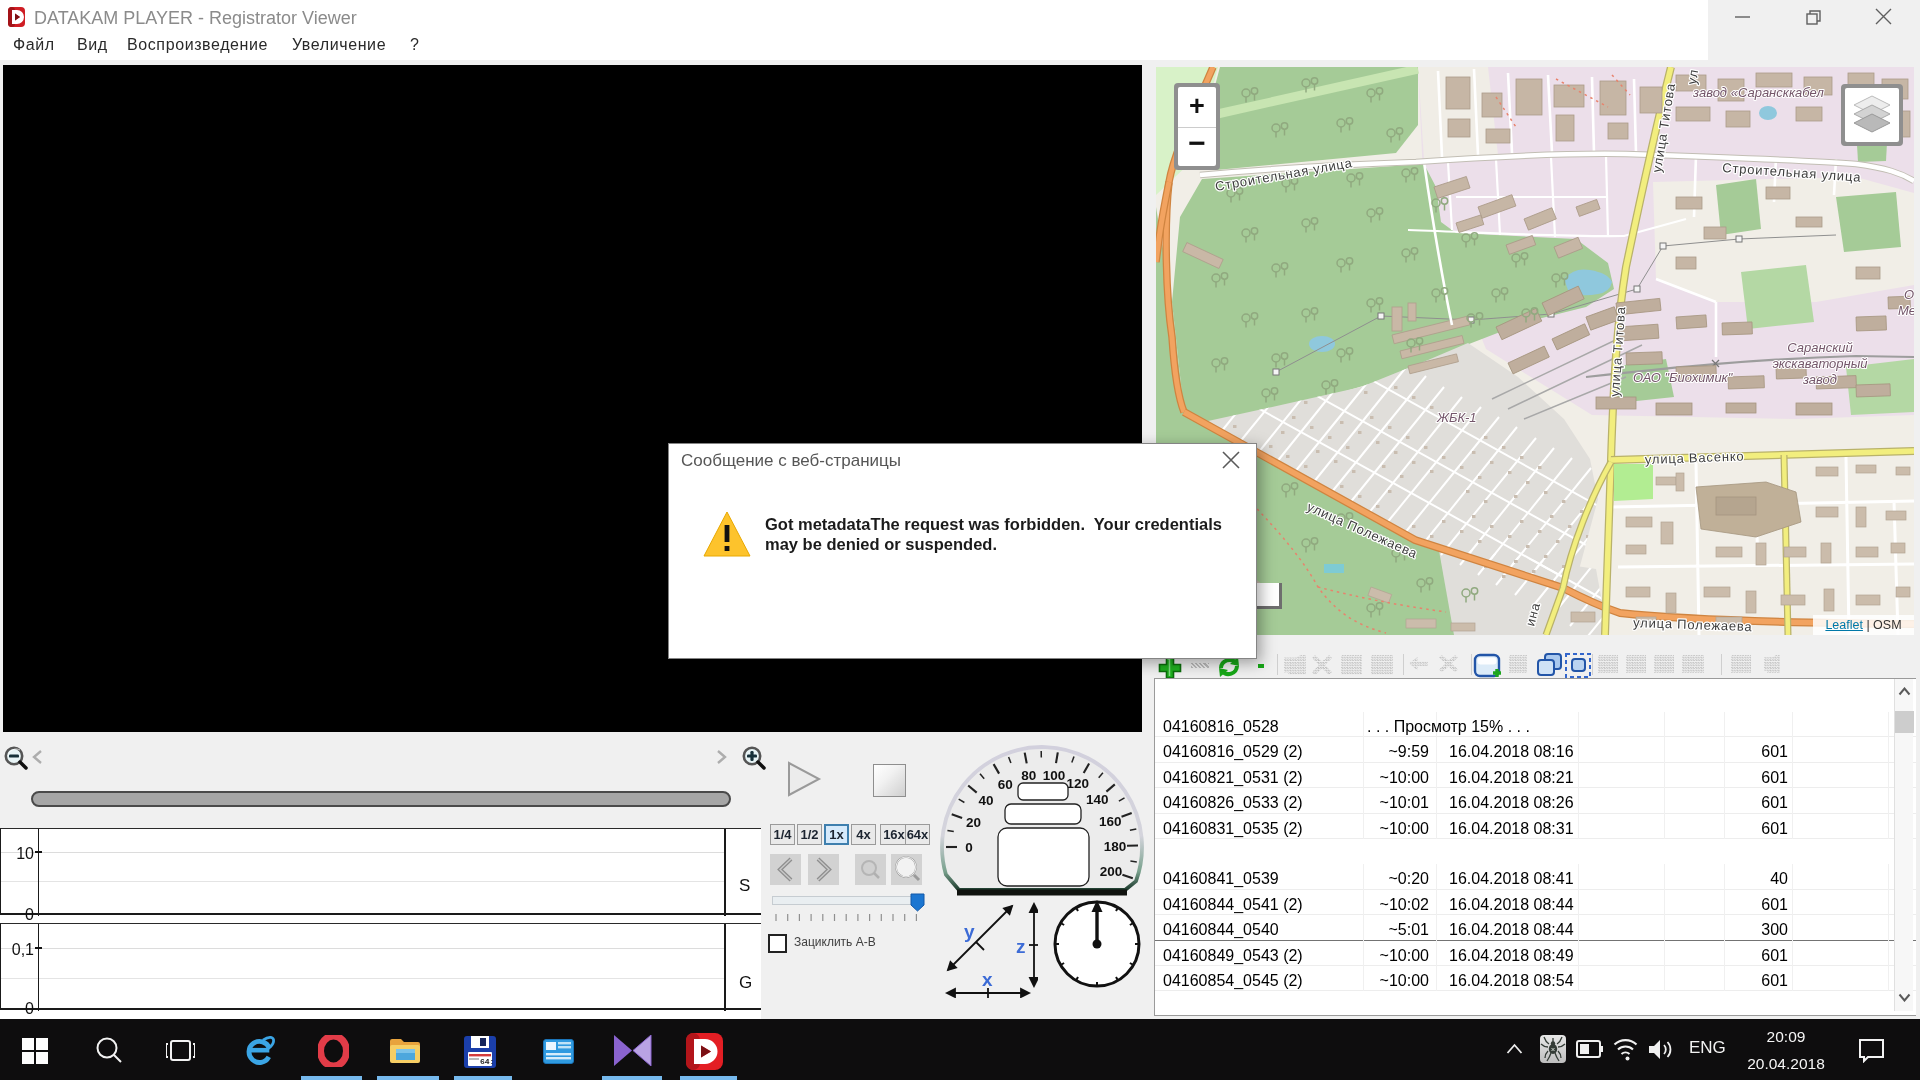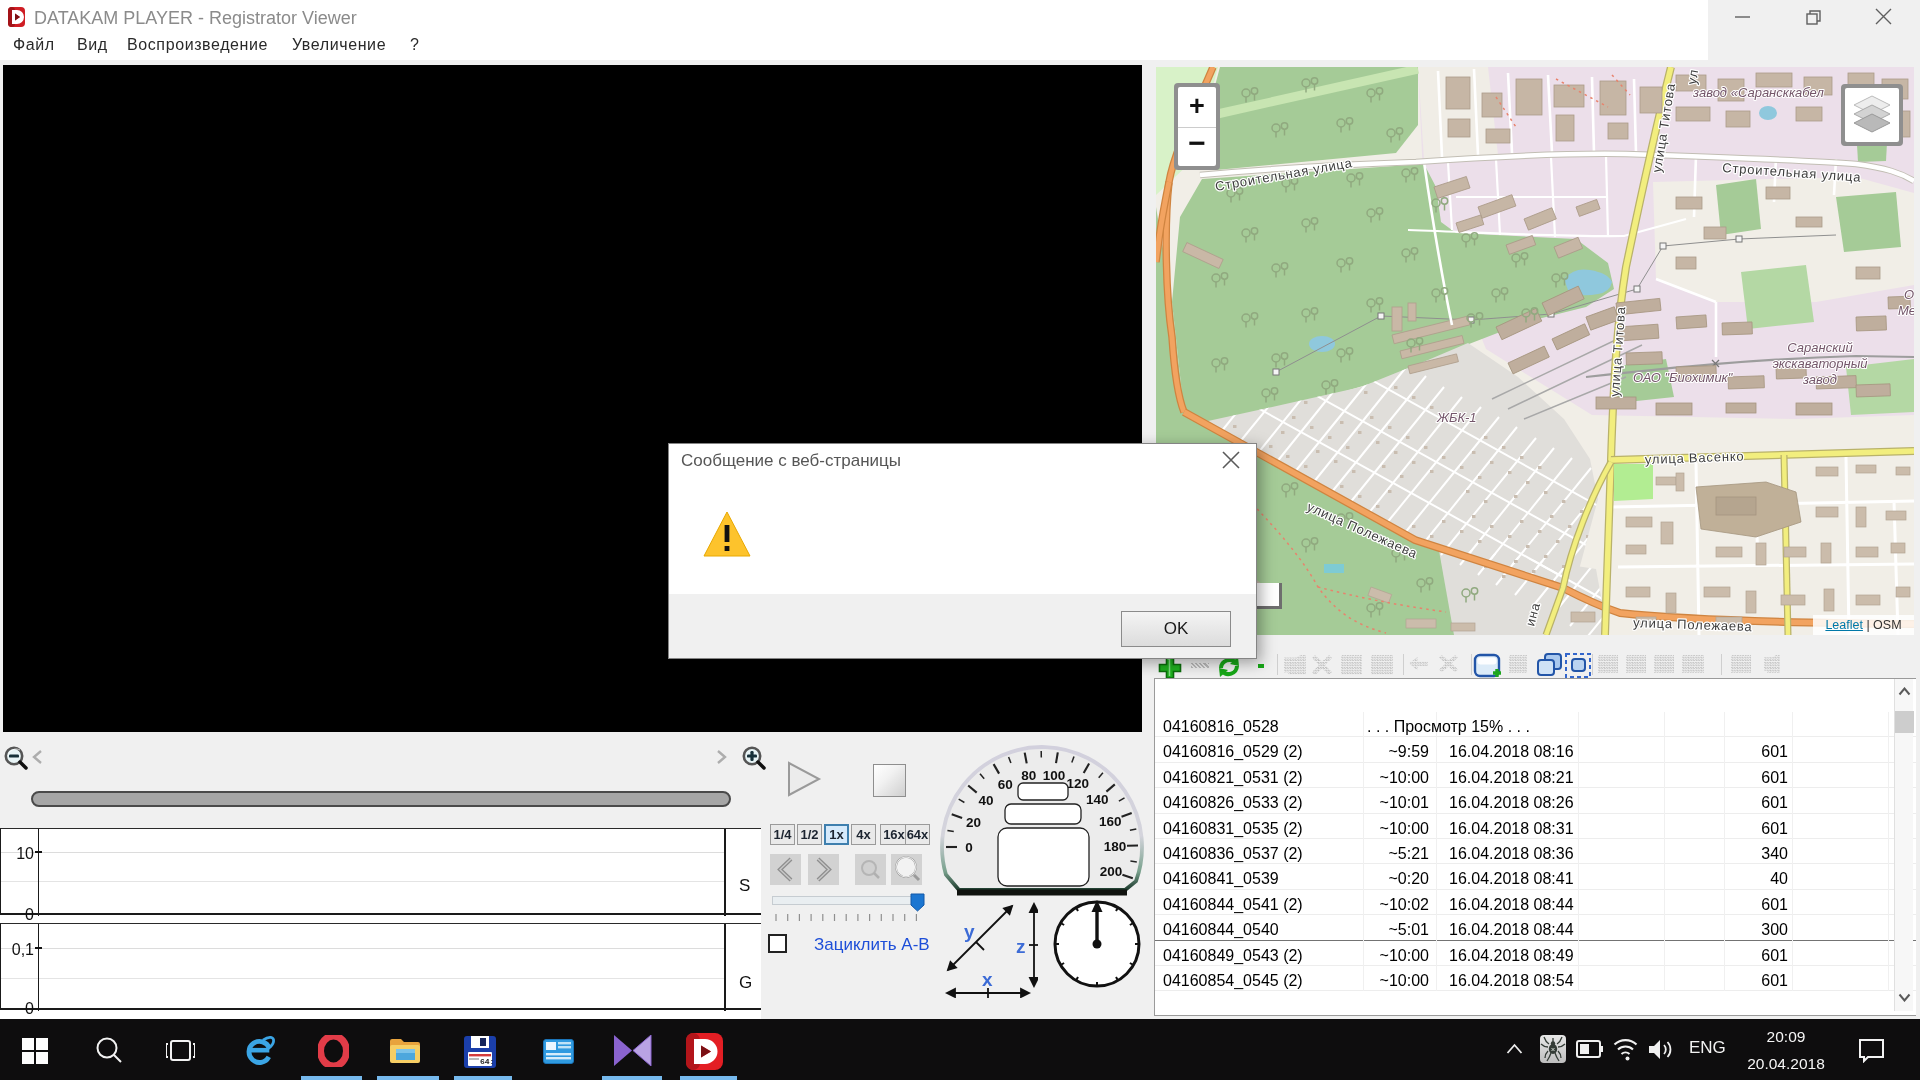--- a/index.html
+++ b/index.html
@@ -1003,6 +1003,7 @@
   <rect x="22.6" y="15" width="4.8" height="17" fill="#111"></rect>
   <rect x="22.6" y="36" width="4.8" height="5" fill="#111"></rect>
  </svg>
+ <div class="abs" style="left:96px;top:70px;width:460px;font-size:16.5px;font-weight:bold;color:#1b1b1b;line-height:20px">Got metadataThe request was forbidden.&nbsp; Your credentials may be denied or suspended.</div>
  <div class="abs" style="left:0px;top:150px;width:587px;height:64px;background:#f0f0f0">
   <div class="abs" style="left:452px;top:17px;width:110px;height:36px;background:linear-gradient(#f4f4f4,#dcdcdc);border:1px solid #8b8b8b;font-size:17px;color:#1a1a1a;text-align:center;line-height:34px">OK</div>
  </div>

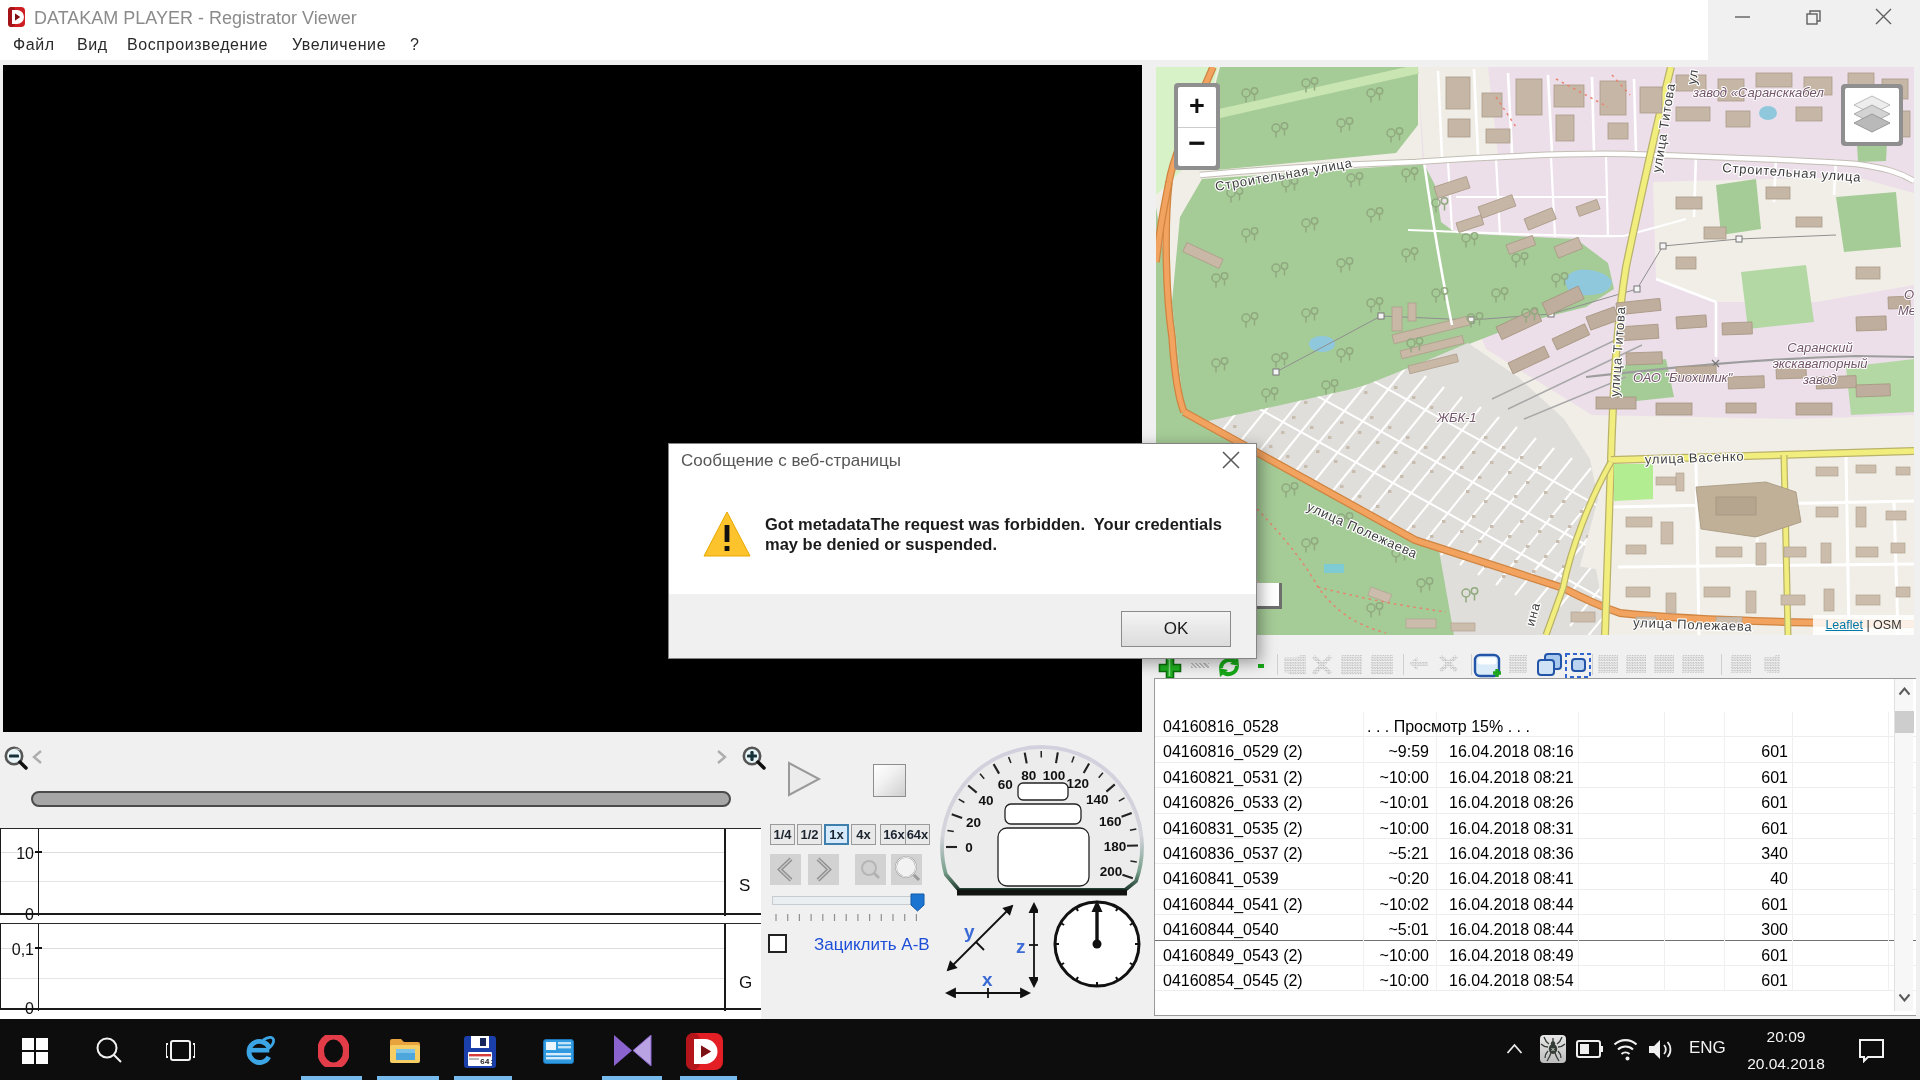--- a/index.html
+++ b/index.html
@@ -1004,9 +1004,6 @@
   <rect x="22.6" y="36" width="4.8" height="5" fill="#111"></rect>
  </svg>
  <div class="abs" style="left:96px;top:70px;width:460px;font-size:16.5px;font-weight:bold;color:#1b1b1b;line-height:20px">Got metadataThe request was forbidden.&nbsp; Your credentials may be denied or suspended.</div>
- <div class="abs" style="left:0px;top:150px;width:587px;height:64px;background:#f0f0f0">
-  <div class="abs" style="left:452px;top:17px;width:110px;height:36px;background:linear-gradient(#f4f4f4,#dcdcdc);border:1px solid #8b8b8b;font-size:17px;color:#1a1a1a;text-align:center;line-height:34px">OK</div>
- </div>
 </div>
 
 <div id="taskbar">

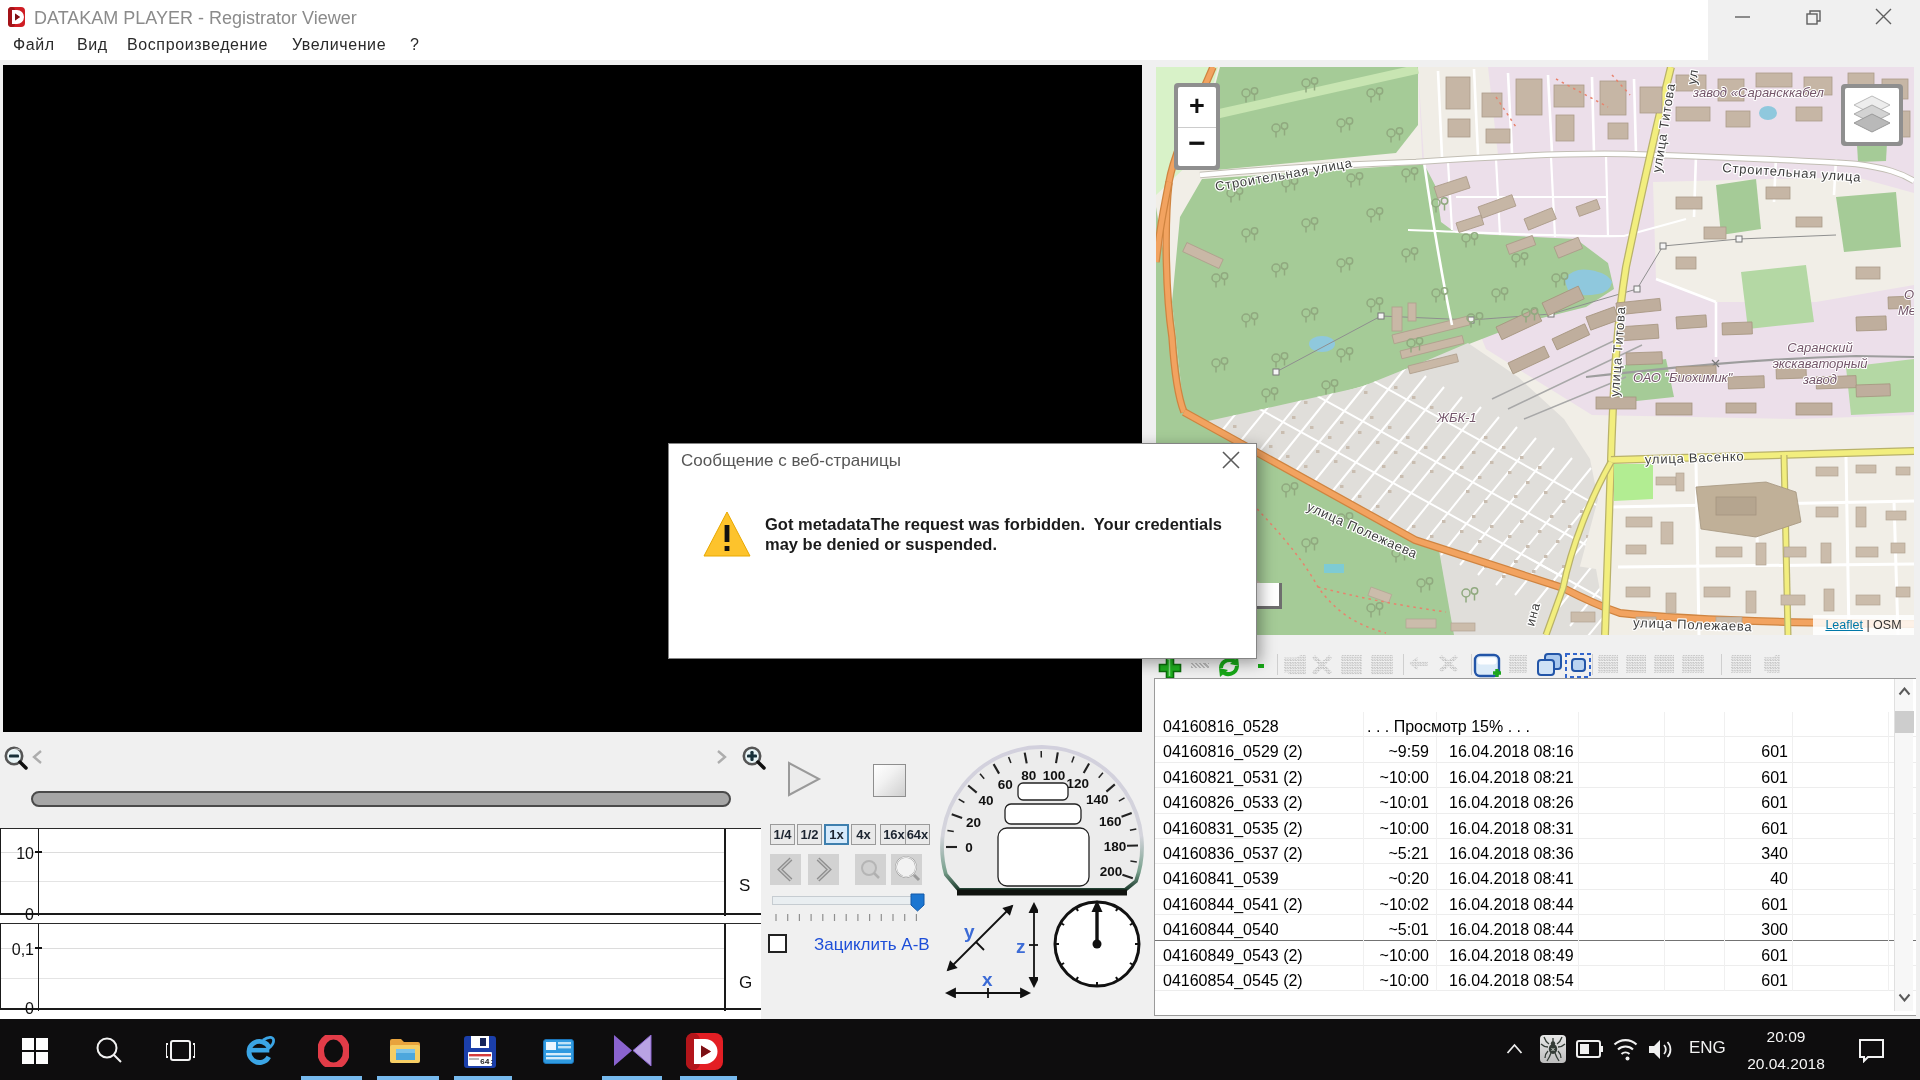--- a/index.html
+++ b/index.html
@@ -904,19 +904,6 @@
 <div class="abs" style="left:294px;top:6px">16.04.2018 08:31</div>
 <div class="abs" style="left:569px;top:6px;width:64px;text-align:right">601</div>
 </div>
-<div class="abs" style="left:0;top:160.0px;width:762px;height:25.4px;border-bottom:1px solid #ededed">
-<div class="abs" style="left:208px;top:0;width:1px;height:25.4px;background:#f0f0f0"></div>
-<div class="abs" style="left:281px;top:0;width:1px;height:25.4px;background:#f0f0f0"></div>
-<div class="abs" style="left:423px;top:0;width:1px;height:25.4px;background:#f0f0f0"></div>
-<div class="abs" style="left:509px;top:0;width:1px;height:25.4px;background:#f0f0f0"></div>
-<div class="abs" style="left:569px;top:0;width:1px;height:25.4px;background:#f0f0f0"></div>
-<div class="abs" style="left:637px;top:0;width:1px;height:25.4px;background:#f0f0f0"></div>
-<div class="abs" style="left:733px;top:0;width:1px;height:25.4px;background:#f0f0f0"></div>
-<div class="abs" style="left:8px;top:6px">04160836_0537 (2)</div>
-<div class="abs" style="left:208px;top:6px;width:66px;text-align:right">~5:21</div>
-<div class="abs" style="left:294px;top:6px">16.04.2018 08:36</div>
-<div class="abs" style="left:569px;top:6px;width:64px;text-align:right">340</div>
-</div>
 <div class="abs" style="left:0;top:185.4px;width:762px;height:25.4px;border-bottom:1px solid #ededed">
 <div class="abs" style="left:208px;top:0;width:1px;height:25.4px;background:#f0f0f0"></div>
 <div class="abs" style="left:281px;top:0;width:1px;height:25.4px;background:#f0f0f0"></div>

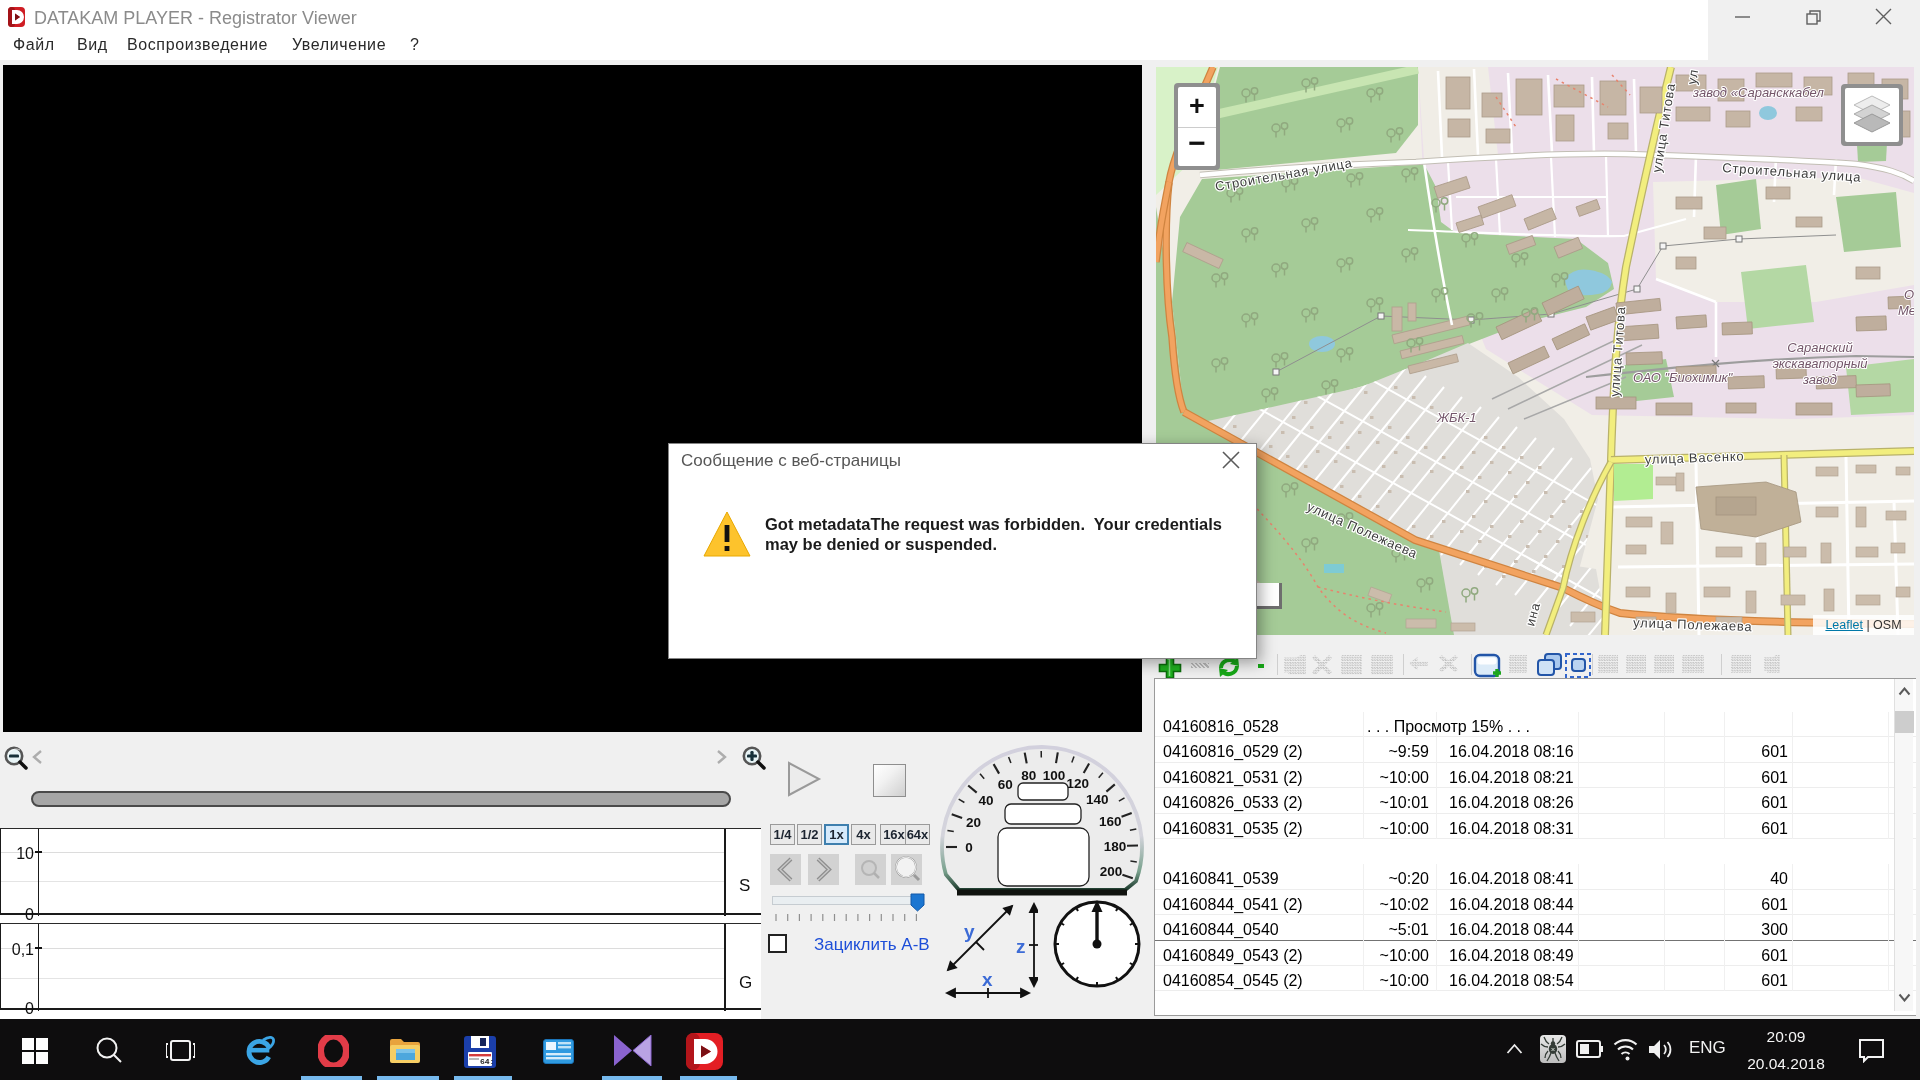--- a/index.html
+++ b/index.html
@@ -707,7 +707,7 @@
 </svg>
 
 <div class="abs" style="left:768px;top:934px;width:19px;height:19px;background:#fff;border:2px solid #222"></div>
-<div class="abs" style="left:814px;top:935px;font-size:17px;color:#1d4ed8">Зациклить A-B</div>
+<div class="abs" style="left:794px;top:935px;font-size:12px;color:#404040">Зациклить A-B</div>
 
 <svg class="abs" style="left:937px;top:740px" width="210" height="156" viewBox="0 0 210 156">
 <defs>

